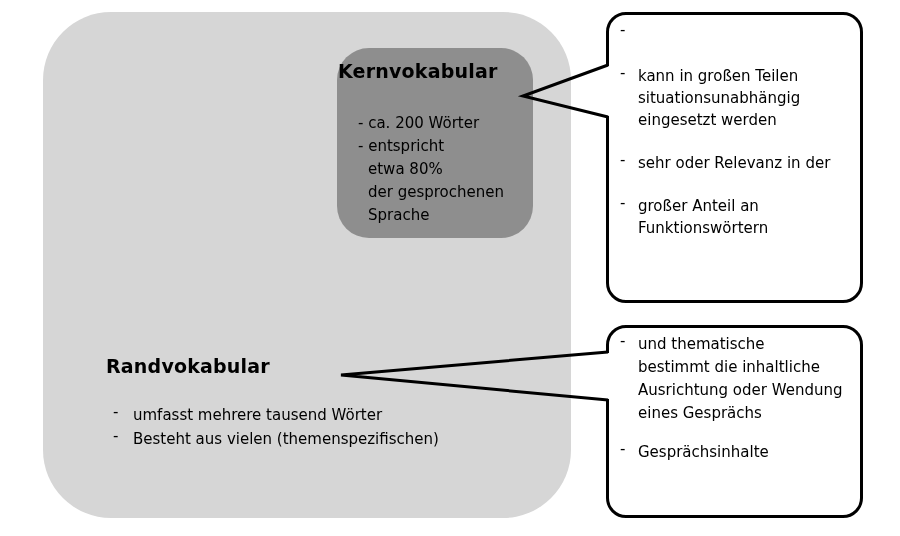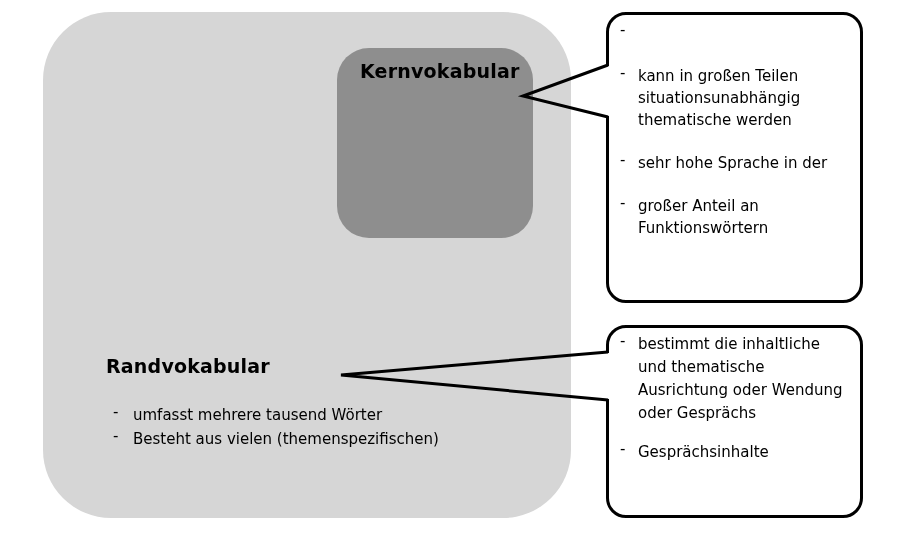--- a/index.html
+++ b/index.html
@@ -30,7 +30,7 @@
   #connector-layer{left:0;top:0;width:900px;height:536px;pointer-events:none;}
   
   .title{font-weight:bold;font-size:19px;letter-spacing:0.2px;white-space:nowrap;}
-  #kern-title{left:360px;top:60px;}
+  #kern-title{left:338px;top:60px;}
   #rand-title{left:106px;top:355px;}
   .body-text{font-size:15px;}
   #kern-body{left:358px;top:112px;line-height:23px;}

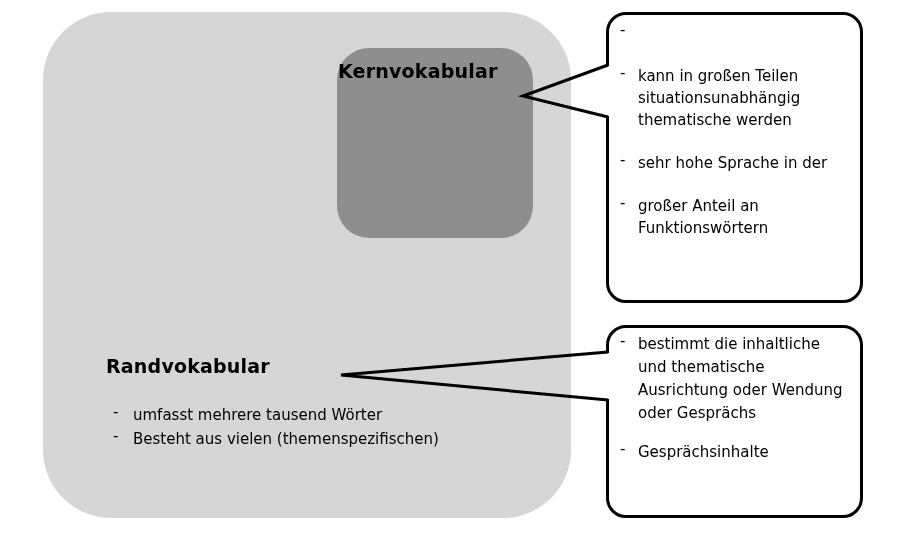--- a/index.html
+++ b/index.html
@@ -63,6 +63,13 @@
   </svg>
 
   <div class="abs title" id="kern-title">Kernvokabular</div>
+  <div class="abs body-text" id="kern-body">
+    <div>- ca. 200 Wörter</div>
+    <div>- entspricht</div>
+    <div class="cont">etwa 80%</div>
+    <div class="cont">der gesprochenen</div>
+    <div class="cont">Sprache</div>
+  </div>
 
   <div class="abs title" id="rand-title">Randvokabular</div>
   <div class="abs body-text bullets" id="rand-bullets">

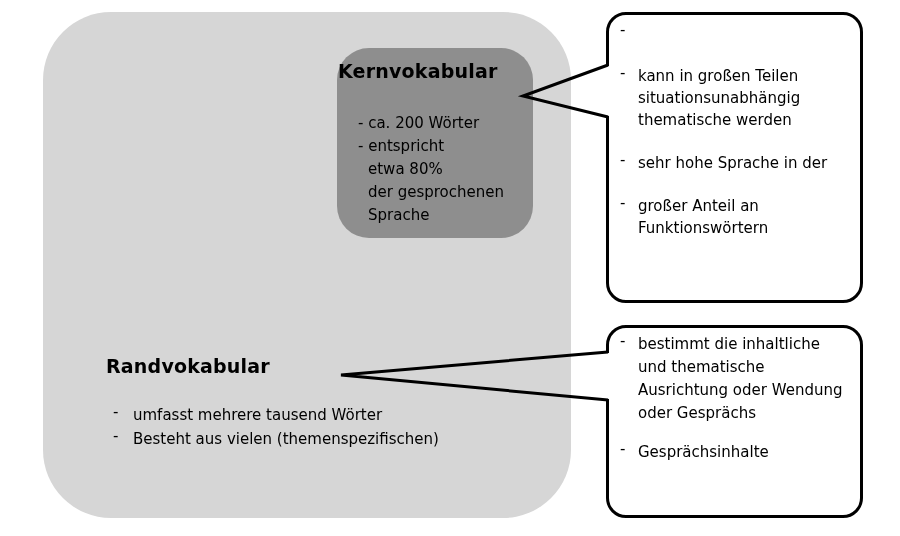--- a/index.html
+++ b/index.html
@@ -96,7 +96,7 @@
       <div class="lines">
         <div>kann in großen Teilen</div>
         <div>situationsunabhängig</div>
-        <div>thematische werden</div>
+        <div>eingesetzt werden</div>
       </div>
     </div>
     <div class="bullet">

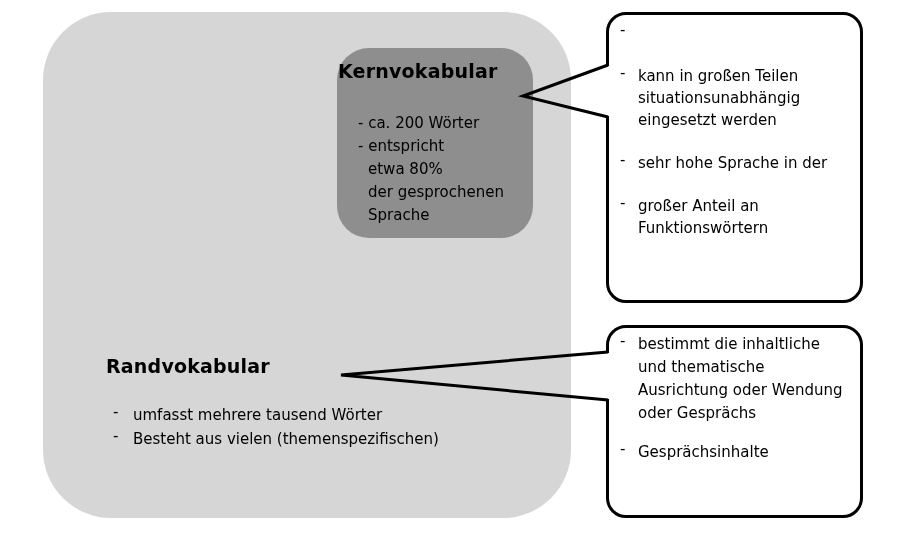--- a/index.html
+++ b/index.html
@@ -102,7 +102,7 @@
     <div class="bullet">
       <span class="marker">-</span>
       <div class="lines">
-        <div>sehr hohe Sprache in der</div>
+        <div>sehr oder Relevanz in der</div>
       </div>
     </div>
     <div class="bullet">

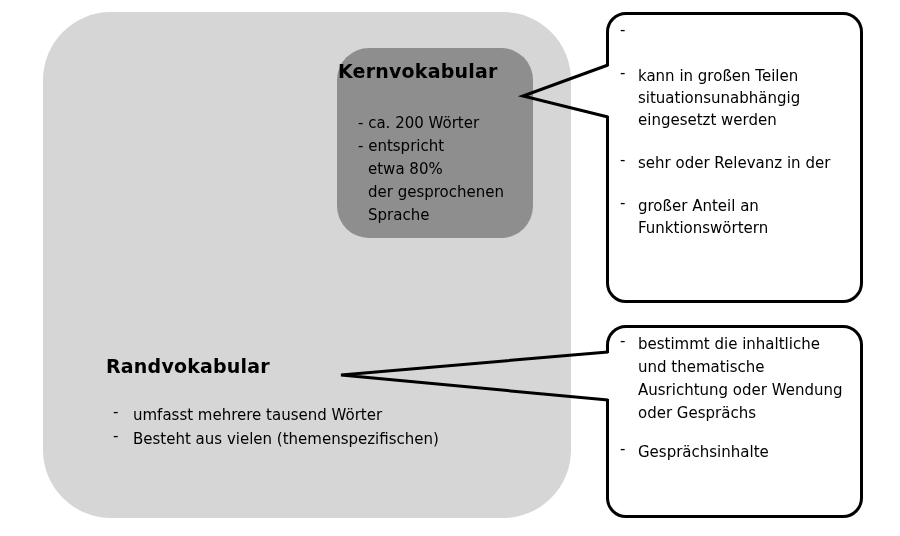--- a/index.html
+++ b/index.html
@@ -118,8 +118,8 @@
     <div class="bullet">
       <span class="marker">-</span>
       <div class="lines">
+        <div>und thematische</div>
         <div>bestimmt die inhaltliche</div>
-        <div>und thematische</div>
         <div>Ausrichtung oder Wendung</div>
         <div>oder Gesprächs</div>
       </div>

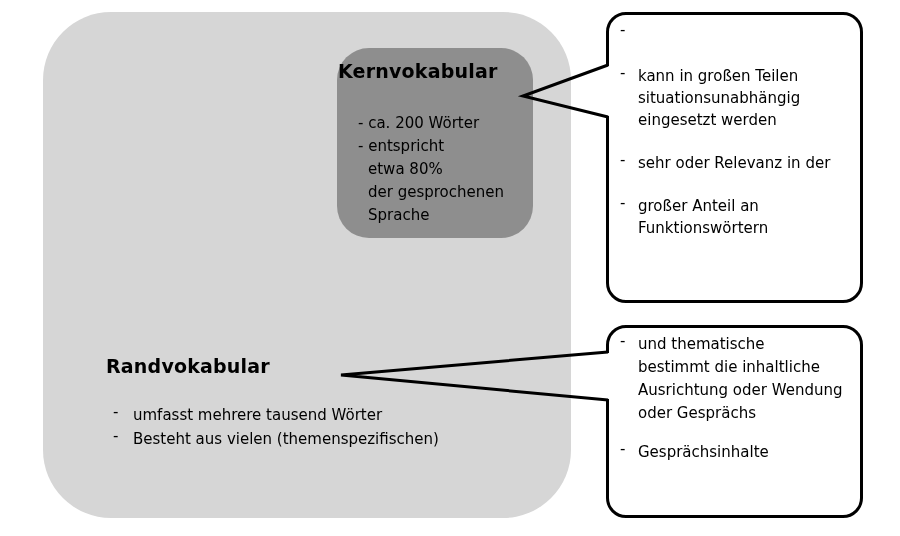--- a/index.html
+++ b/index.html
@@ -121,7 +121,7 @@
         <div>und thematische</div>
         <div>bestimmt die inhaltliche</div>
         <div>Ausrichtung oder Wendung</div>
-        <div>oder Gesprächs</div>
+        <div>eines Gesprächs</div>
       </div>
     </div>
     <div class="bullet">

